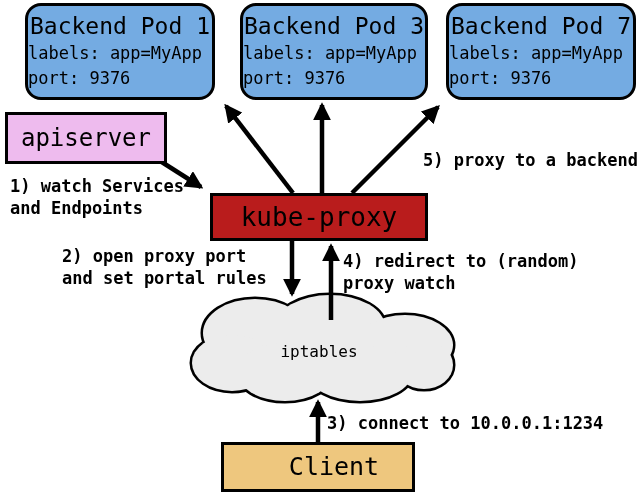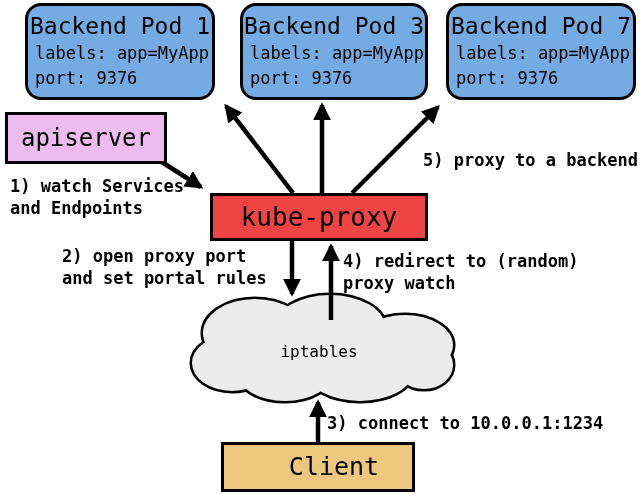--- a/index.html
+++ b/index.html
@@ -17,7 +17,7 @@
 
   .pod { top: 3px; width: 190px; height: 97px; border-radius: 16px; }
   .pod-title { font-size: 23px; line-height: 28px; padding-top: 6px; text-align: center; white-space: nowrap; }
-  .pod-line { font-size: 17px; line-height: 26px; padding-left: 7px; white-space: nowrap; }
+  .pod-line { font-size: 17px; line-height: 26px; white-space: nowrap; }
   .pod-line.port { line-height: 24px; }
   #pod1 { left: 25px; }
   #pod2 { left: 240px; width: 188px; }

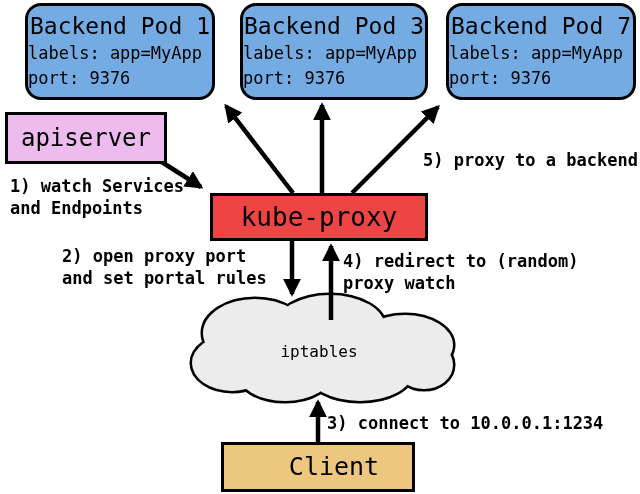--- a/index.html
+++ b/index.html
@@ -101,7 +101,7 @@
   </div>
 
   <div class="box" id="apiserver" style="background-color: rgb(238, 187, 238);">apiserver</div>
-  <div class="box" id="kubeproxy" style="background-color: #ef4444;">kube-proxy</div>
+  <div class="box" id="kubeproxy" style="background-color: #b91c1c;">kube-proxy</div>
   <div class="box" id="client" style="background-color: rgb(238, 199, 126);">Client</div>
 
   <div id="iptables-label">iptables</div>

